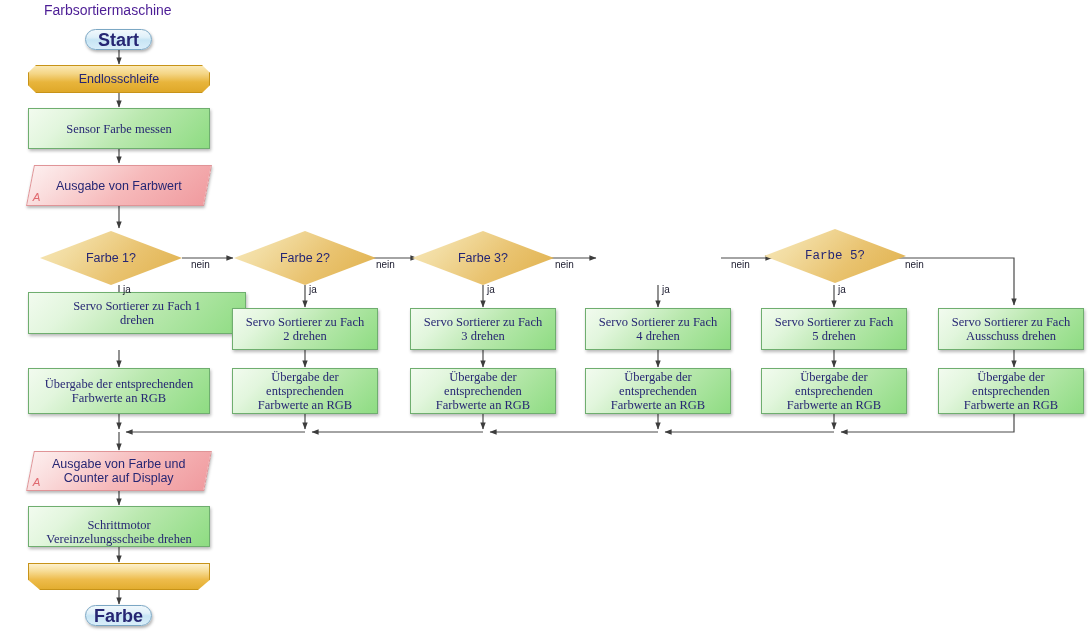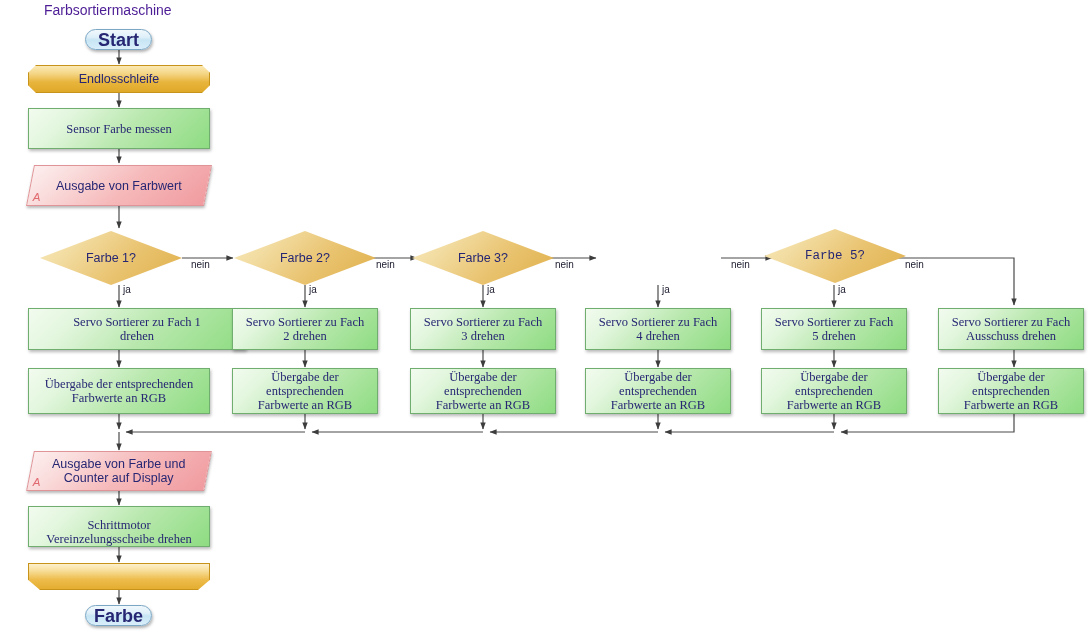--- a/index.html
+++ b/index.html
@@ -238,7 +238,7 @@
   <div class="edge-label" style="left:662px; top:284px;">ja</div>
   <div class="edge-label" style="left:838px; top:284px;">ja</div>
 
-  <div class="node n-process" style="left:28px; top:308px; width:218px; height:42px;">
+  <div class="node n-process" style="left:28px; top:292px; width:218px; height:42px;">
     <span class="lbl">Servo Sortierer zu Fach 1
 drehen</span>
   </div>

